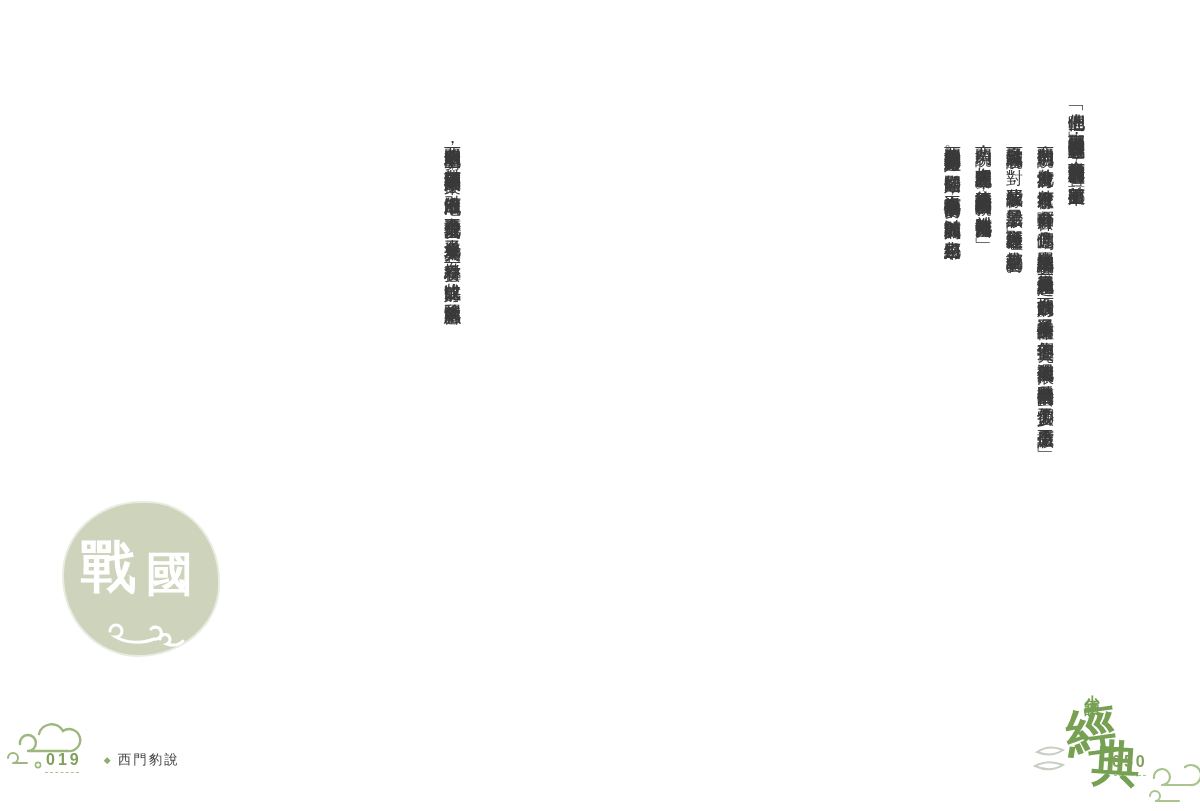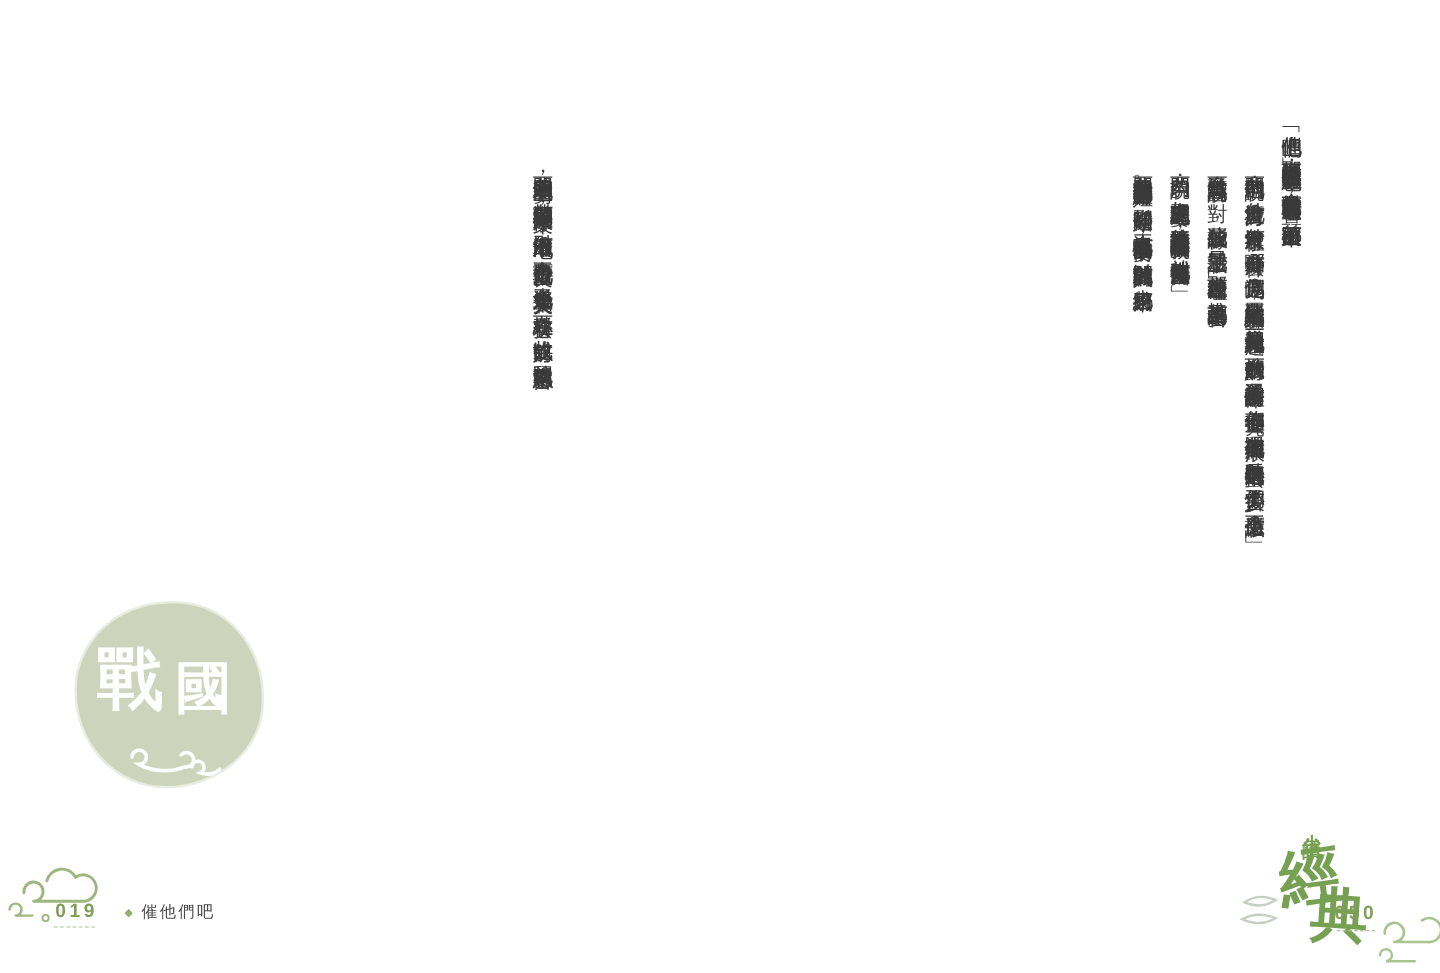--- a/index.html
+++ b/index.html
@@ -97,7 +97,7 @@
     <span class="pagenum">019</span>
     <span id="footer-book">
       <span class="diamond-icon">◆</span>
-      <span class="book-title">催他們吧</span>
+      <span class="book-title">西門豹說</span>
     </span>
   </div>
   <div class="pagenum-rule" id="rule-left"></div>

